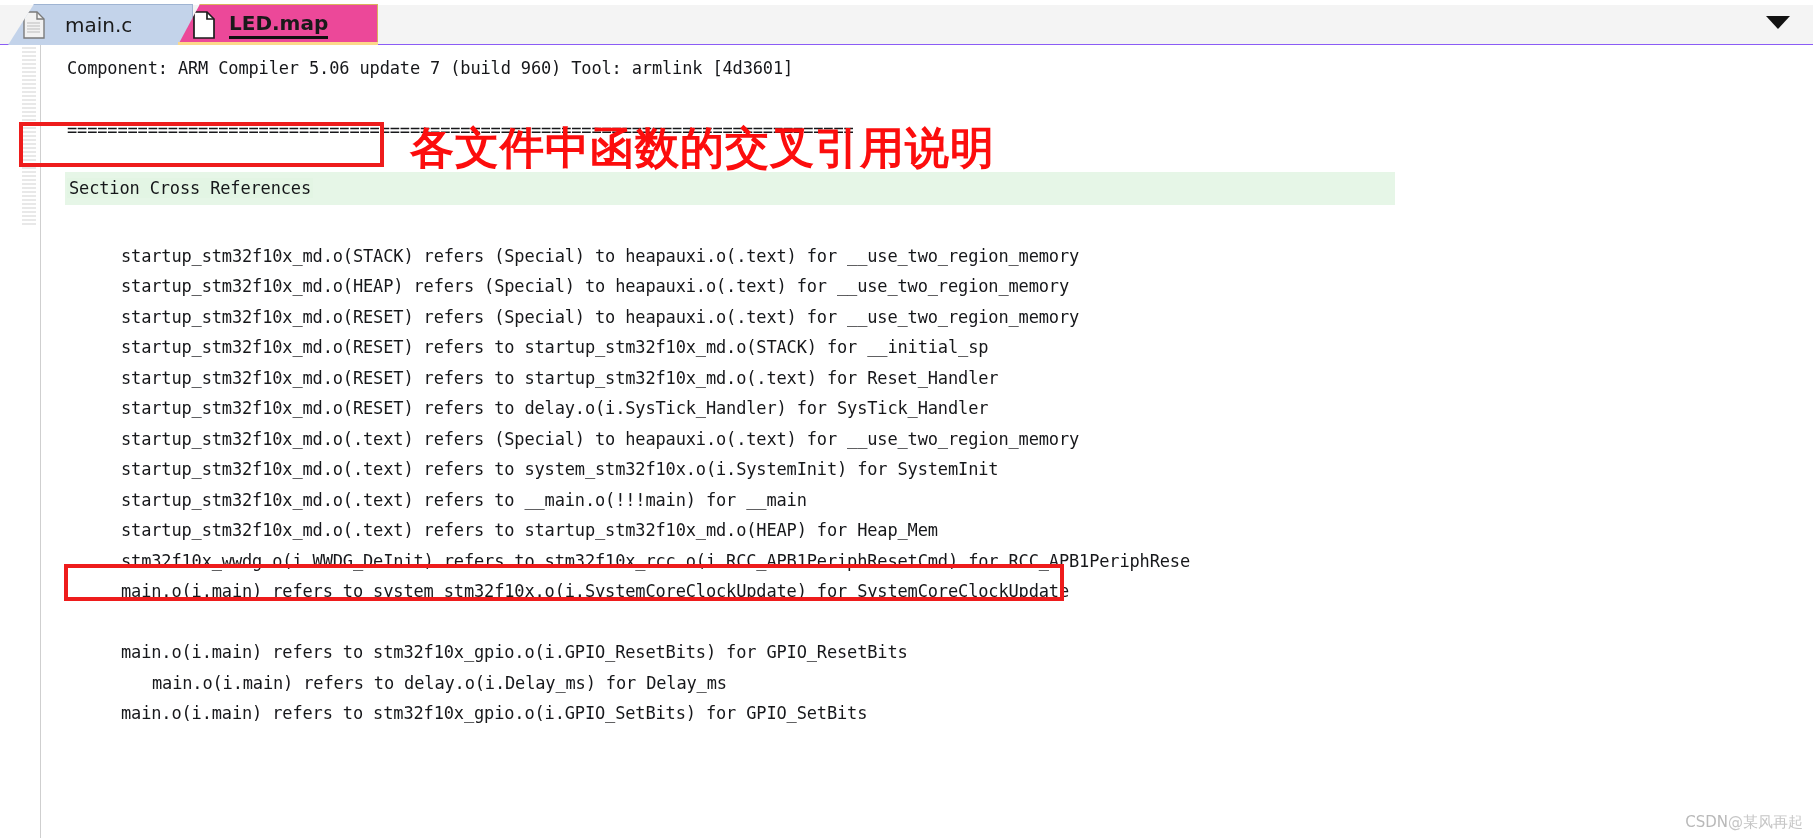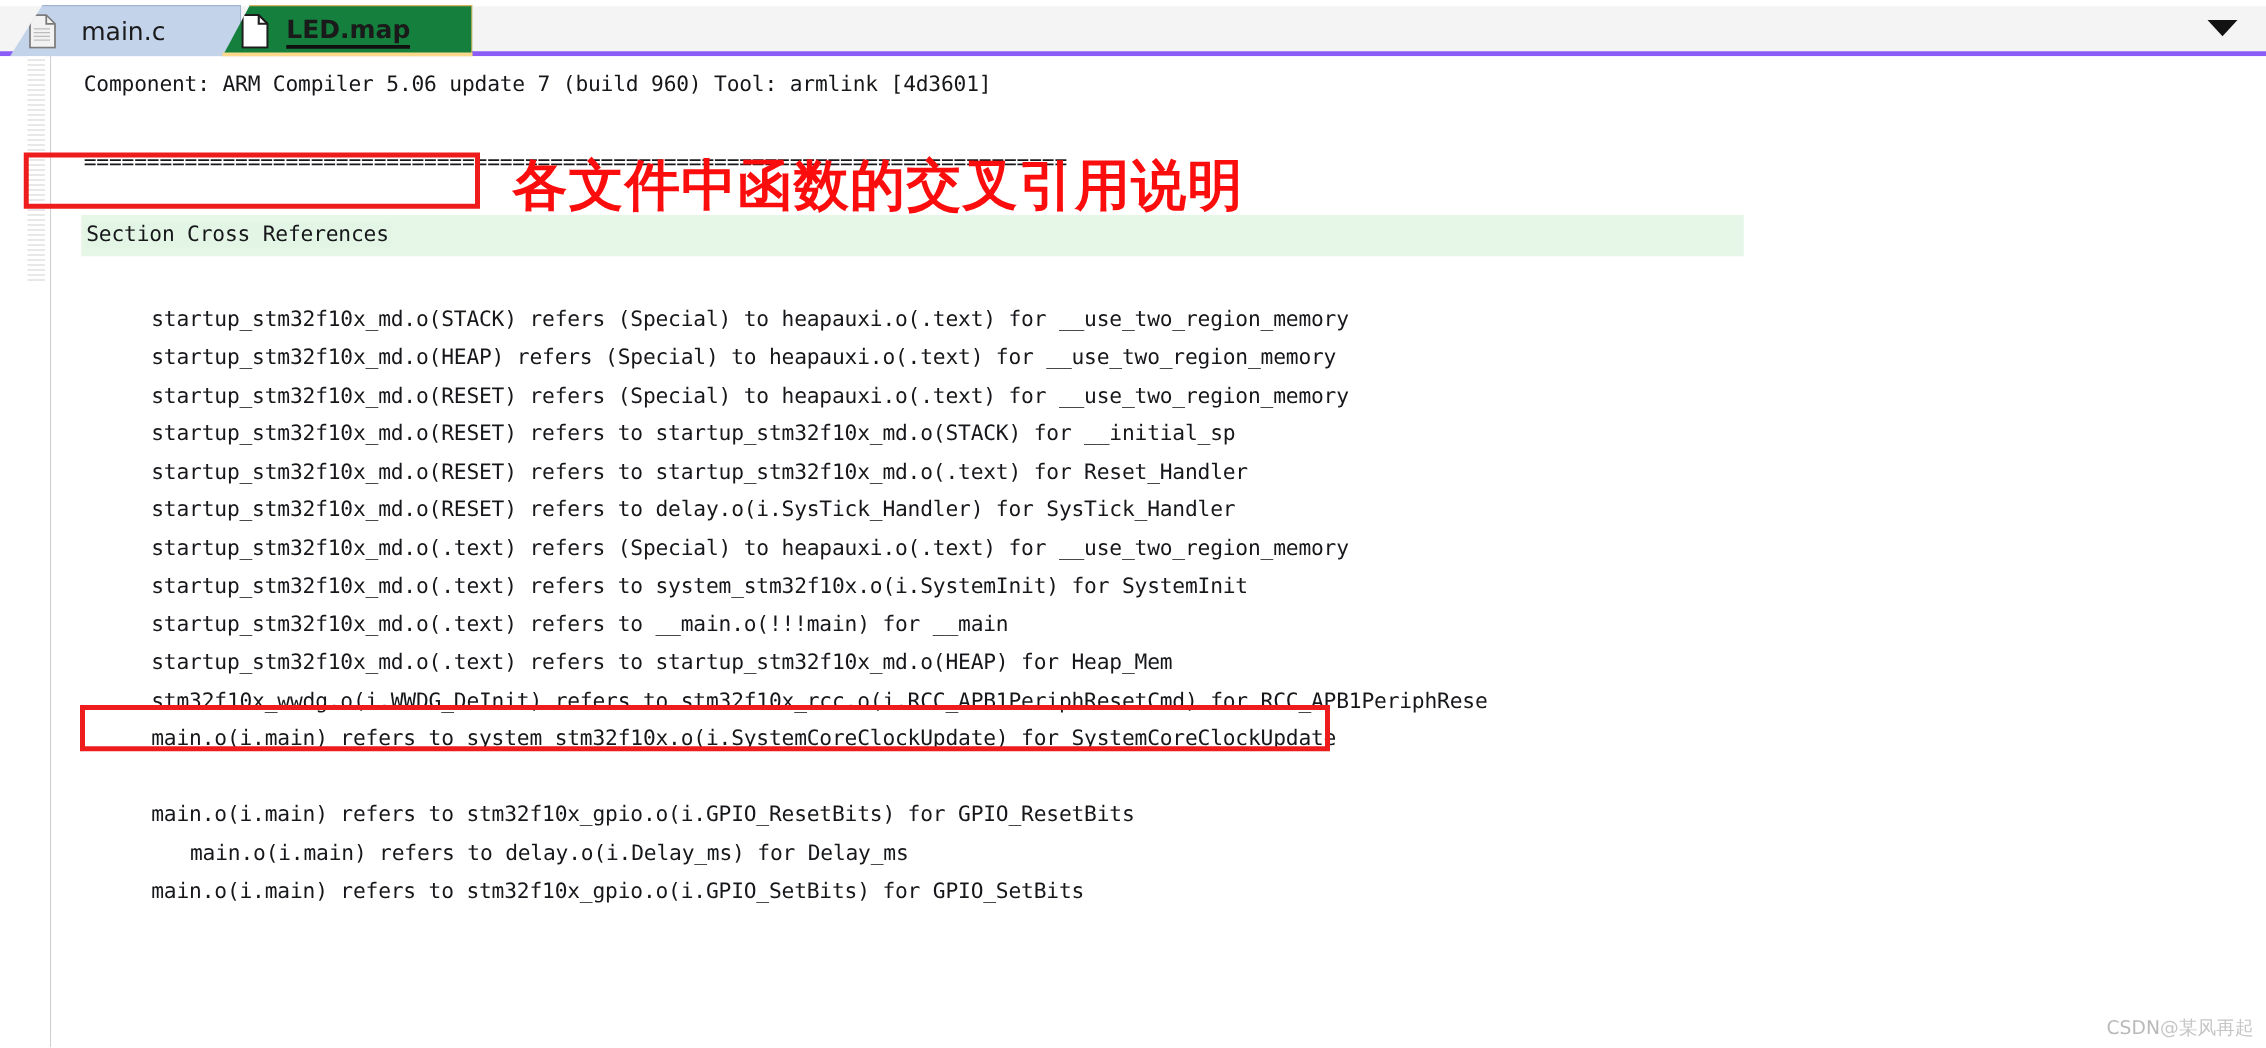--- a/index.html
+++ b/index.html
@@ -15,7 +15,7 @@
   .tabstrip{
     position:absolute;left:0;top:0;width:1813px;height:45px;
     background:#f4f4f4;
-    border-bottom:4px solid #8b5cf6;
+    border-bottom:1px solid #8b5cf6;
     box-sizing:border-box;
   }
   .tabstrip:before{

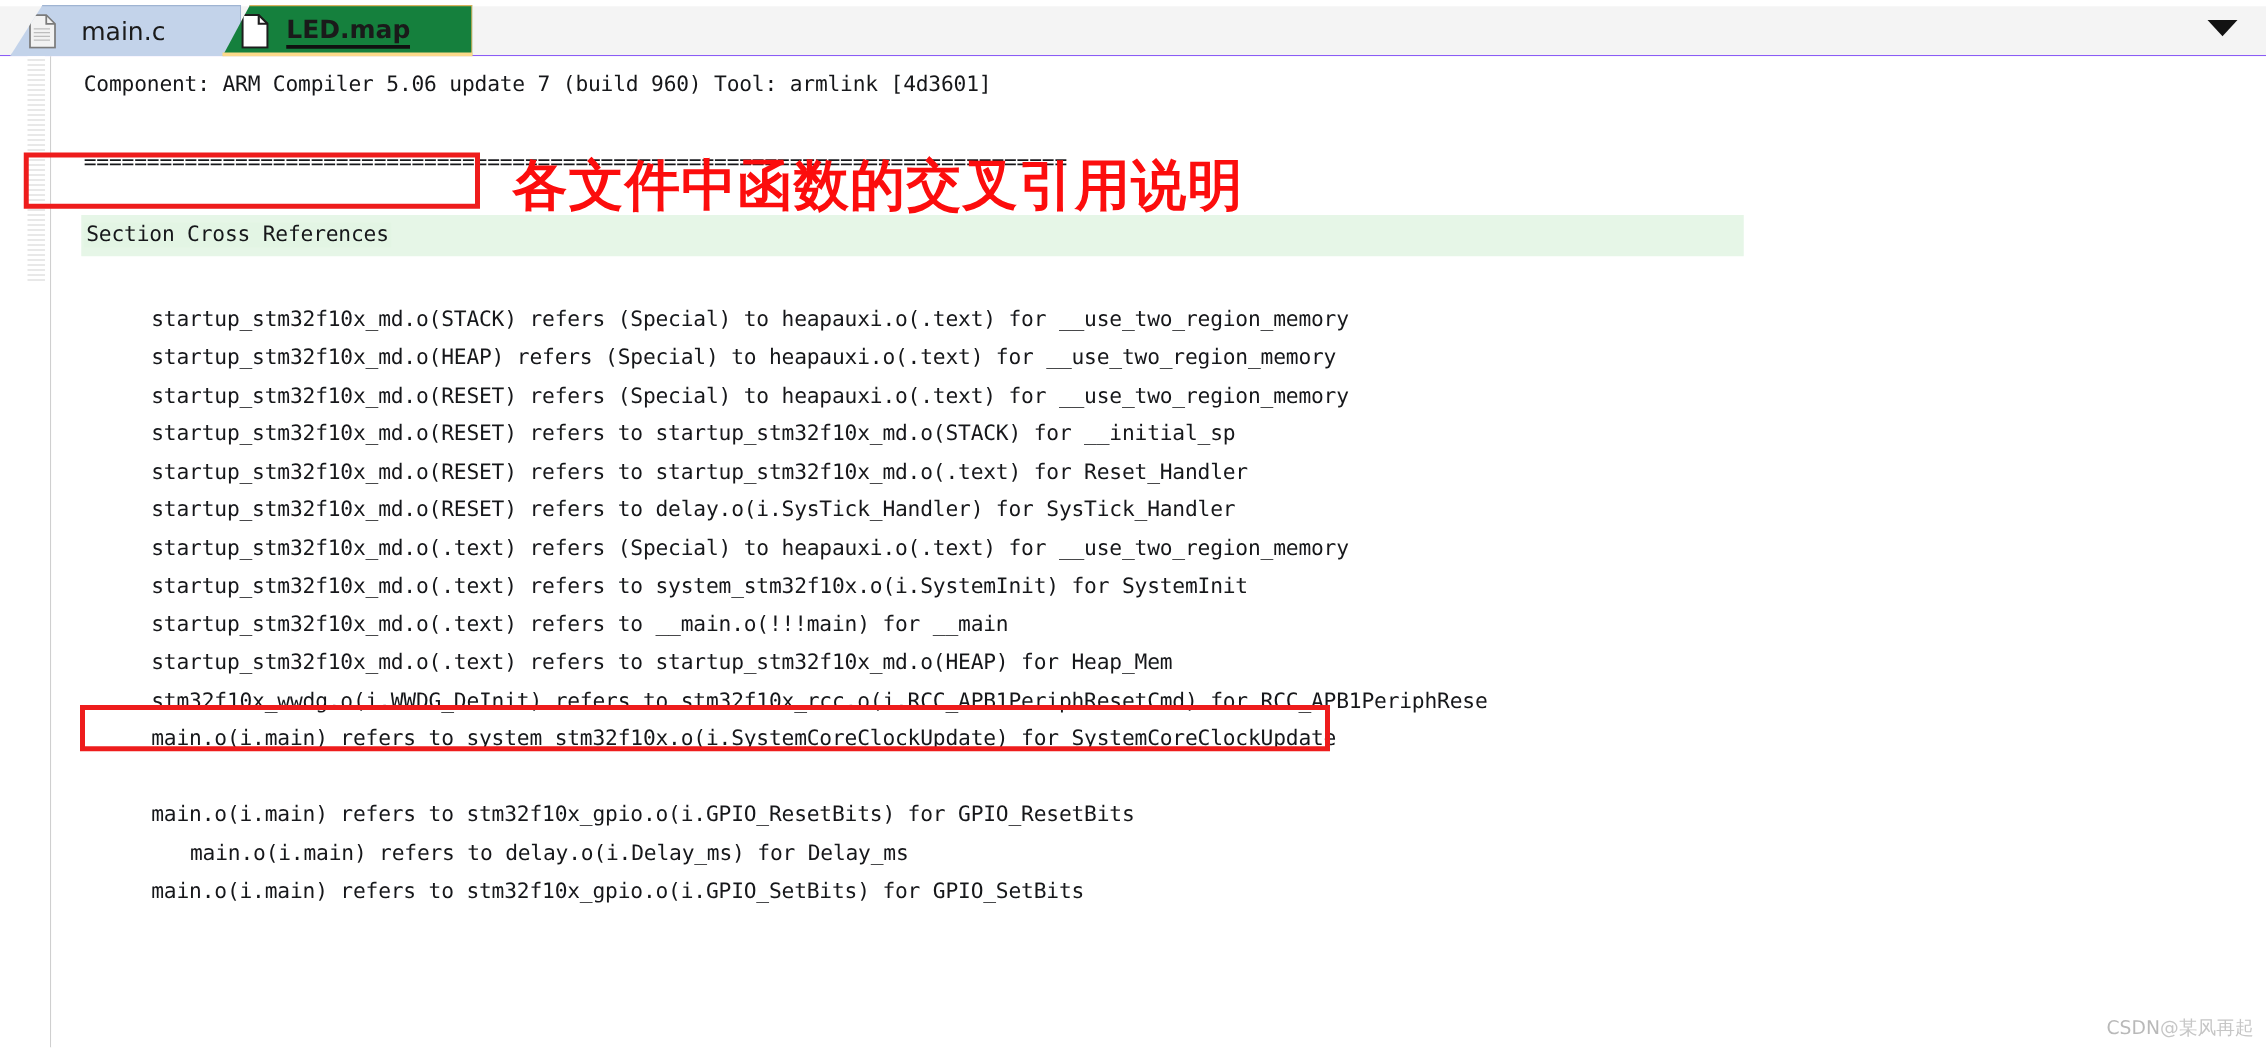--- a/index.html
+++ b/index.html
@@ -47,7 +47,7 @@
   .tab-main .tab-label{ padding-left:6px; }
   .tab-active{
     left:178px;width:200px;
-    background:#15803d;
+    background:#ec4899;
     border:1px solid #d9b25c;
     border-bottom:none;
     clip-path:polygon(22px 0, 100% 0, 100% 100%, 0 100%);

